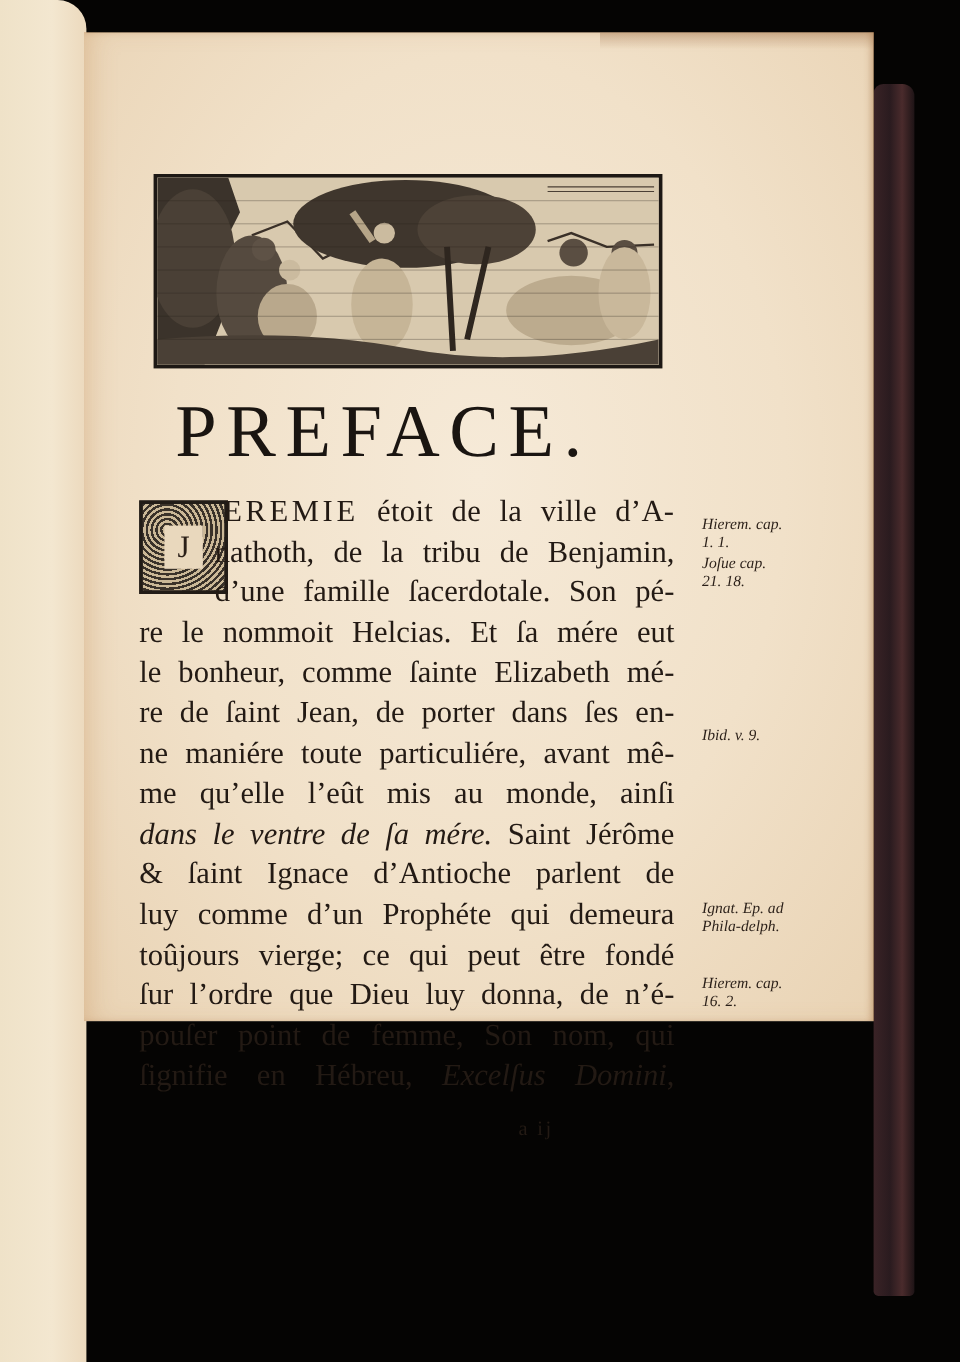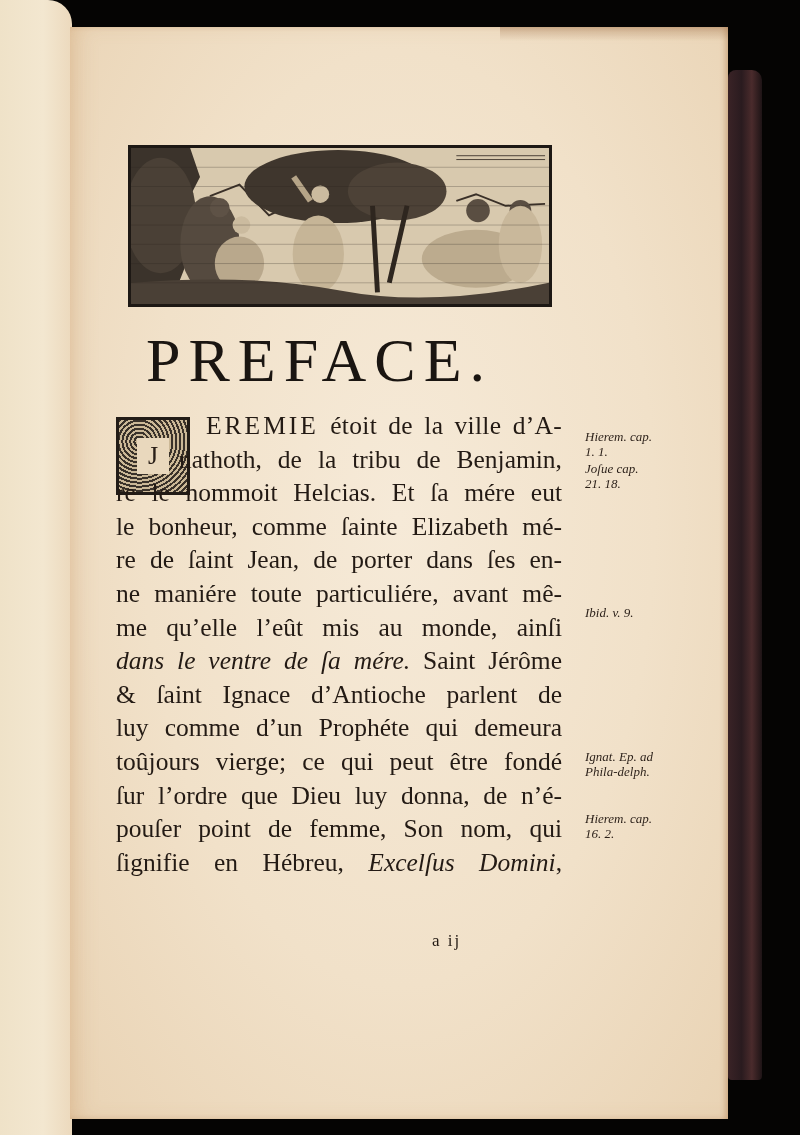--- a/index.html
+++ b/index.html
@@ -18,7 +18,7 @@
     border-radius:8px 10px 4px 4px;
   }
   .page {
-    position:absolute; left:70px; top:27px; width:658px; height:1092px;
+    position:absolute; left:70px; top:27px; width:658px; height:824px;
     background:radial-gradient(ellipse at 50% 45%,#f6ead8 0%,#f1e1c9 55%,#e9d3b4 100%);
     box-shadow: inset 12px 0 24px -10px rgba(190,130,70,0.35), inset -4px 0 6px -2px rgba(150,90,40,0.4);
   }

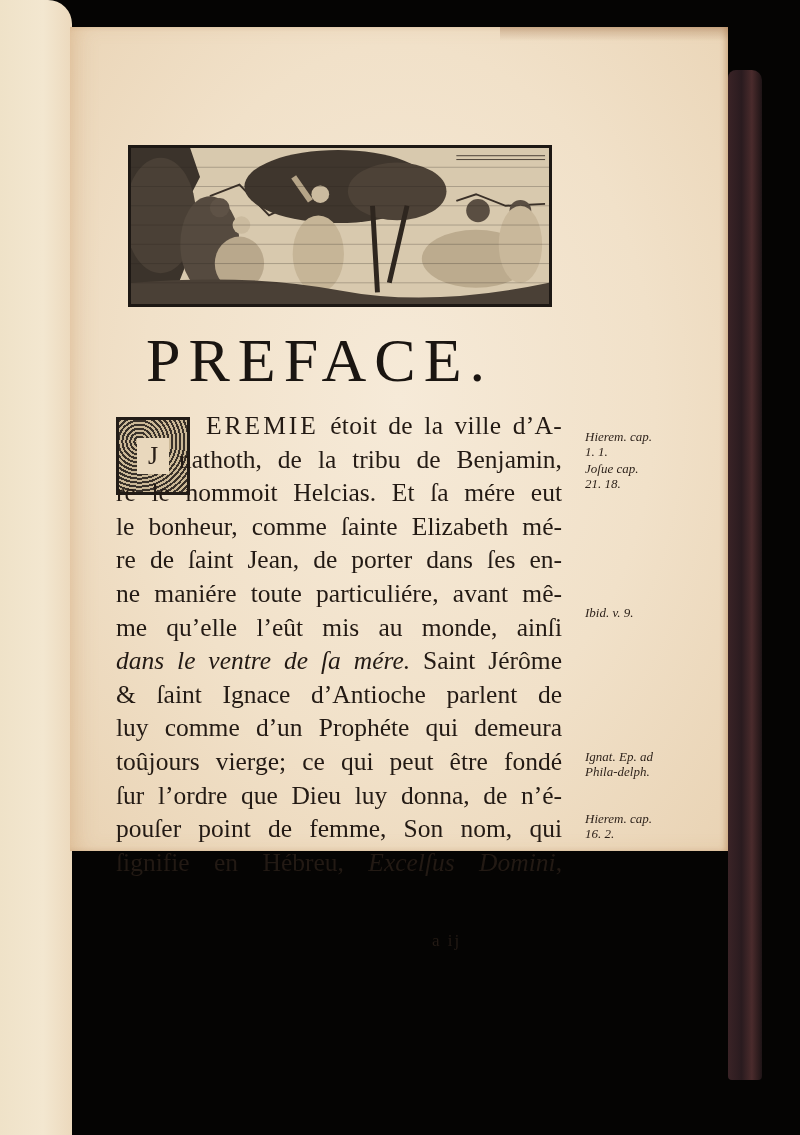--- a/index.html
+++ b/index.html
@@ -54,7 +54,7 @@
   }
   .line { display:block; white-space:nowrap; text-align-last:justify; text-align:justify; }
   .line.indent { padding-left:63px; }
-  .line.first { padding-left:70px; letter-spacing:0.3px;margin-left:20px; }
+  .line.first { padding-left:70px; letter-spacing:0.3px; }
   .sc { letter-spacing:3px; }
   i { font-family:"Liberation Serif","DejaVu Serif",serif; font-style:italic; }
   .margin-note {

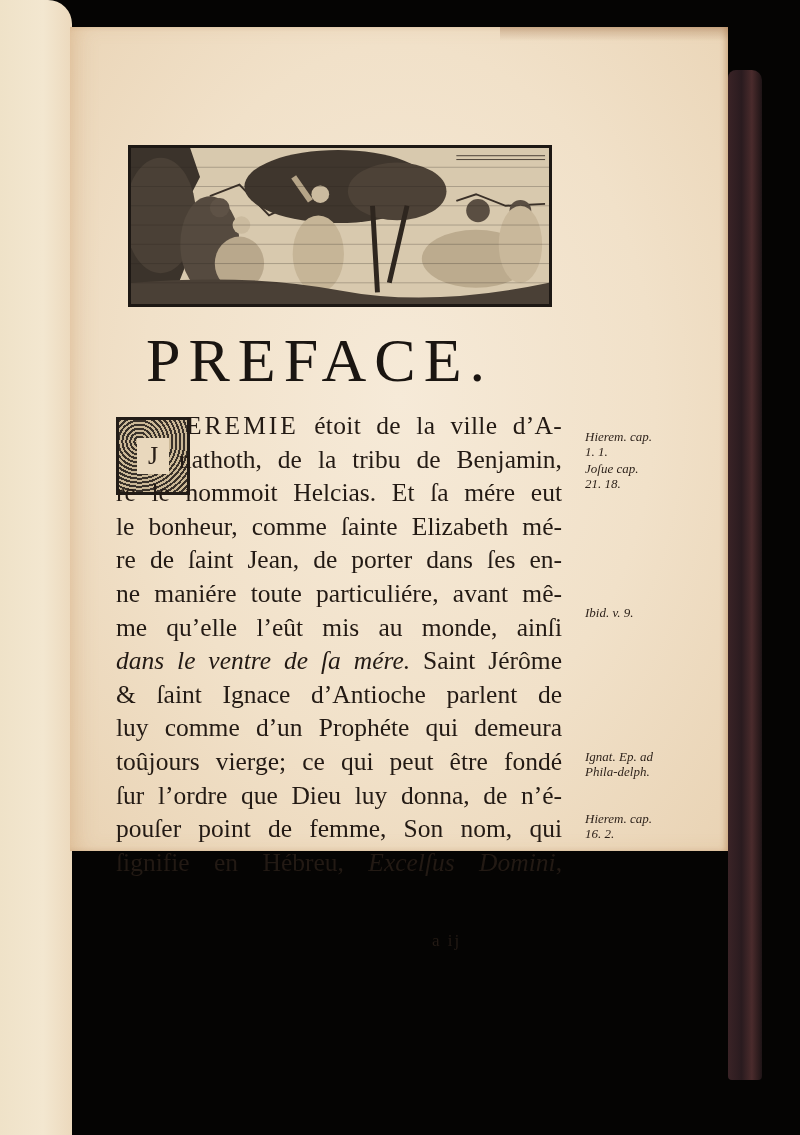--- a/index.html
+++ b/index.html
@@ -120,6 +120,7 @@
   <div class="body-text">
     <span class="line first"><span class="sc">EREMIE</span><span> étoit de la ville d’A-</span></span>
     <span class="line indent"><span>nathoth, de la tribu de Benjamin,</span></span>
+    <span class="line indent"><span>d’une famille ſacerdotale. Son pé-</span></span>
     <span class="line"><span>re le nommoit Helcias. Et ſa mére eut</span></span>
     <span class="line"><span>le bonheur, comme ſainte Elizabeth mé-</span></span>
     <span class="line"><span>re de ſaint Jean, de porter dans ſes en-</span></span>

